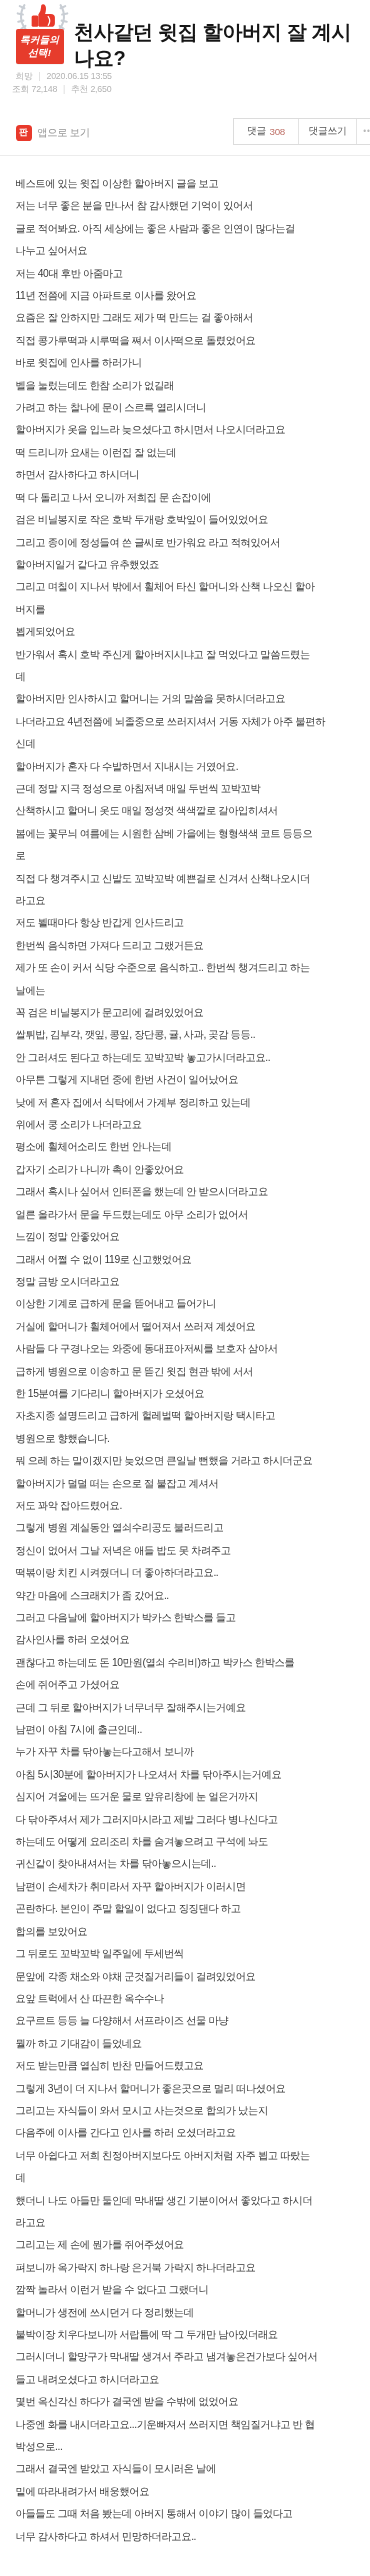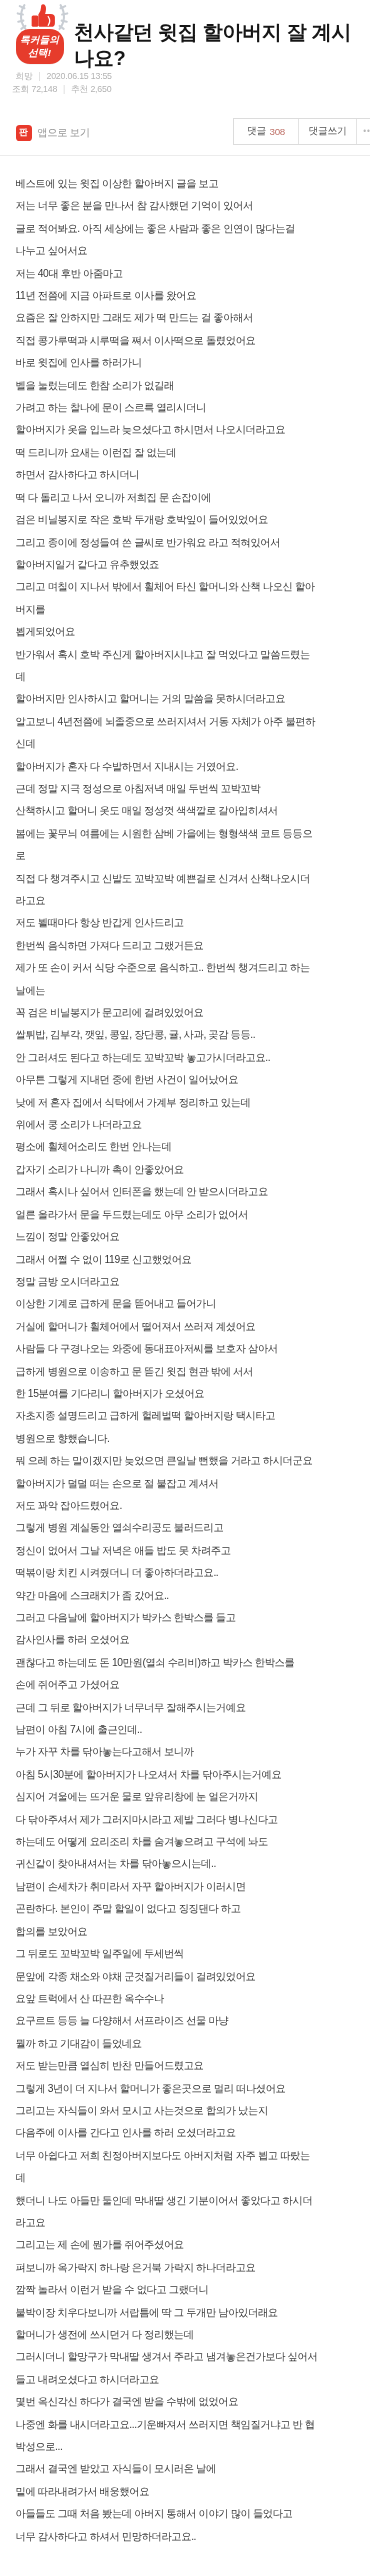--- a/index.html
+++ b/index.html
@@ -10,7 +10,7 @@
   .award{position:absolute;left:14.4px;top:1px;width:57px;height:66px;}
   .award svg{display:block;}
   .award-badge{position:absolute;left:15.5px;top:29px;width:48px;height:35px;background:#e63c2c;
-    border-radius:14px;color:#fff;font-weight:bold;display:flex;flex-direction:column;
+    border-radius:2px;color:#fff;font-weight:bold;display:flex;flex-direction:column;
     align-items:center;justify-content:center;font-size:9.8px;line-height:1.25;font-style:italic;
     text-align:center;box-shadow:0 0.5px 0 rgba(0,0,0,.08);}
   .post-title{position:absolute;left:74px;top:5.2px;width:289px;font-size:20px;font-weight:bold;

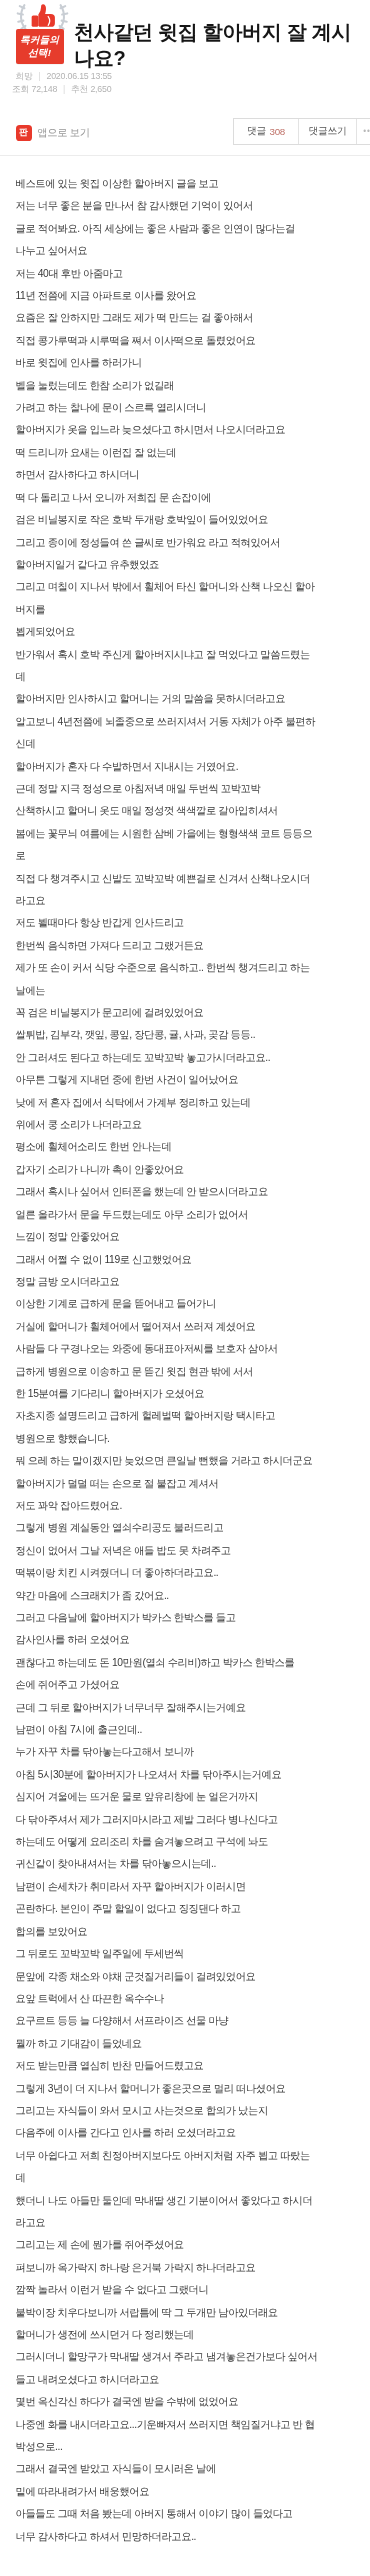--- a/index.html
+++ b/index.html
@@ -129,7 +129,7 @@
       <p>반가워서 혹시 호박 주신게 할아버지시냐고 잘 먹었다고 말씀드렸는</p>
       <p>데</p>
       <p>할아버지만 인사하시고 할머니는 거의 말씀을 못하시더라고요</p>
-      <p>알고보니 4년전쯤에 뇌졸중으로 쓰러지셔서 거동 자체가 아주 불편하</p>
+      <p>나더라고요 4년전쯤에 뇌졸중으로 쓰러지셔서 거동 자체가 아주 불편하</p>
       <p>신데</p>
       <p>할아버지가 혼자 다 수발하면서 지내시는 거였어요.</p>
       <p>근데 정말 지극 정성으로 아침저녁 매일 두번씩 꼬박꼬박</p>

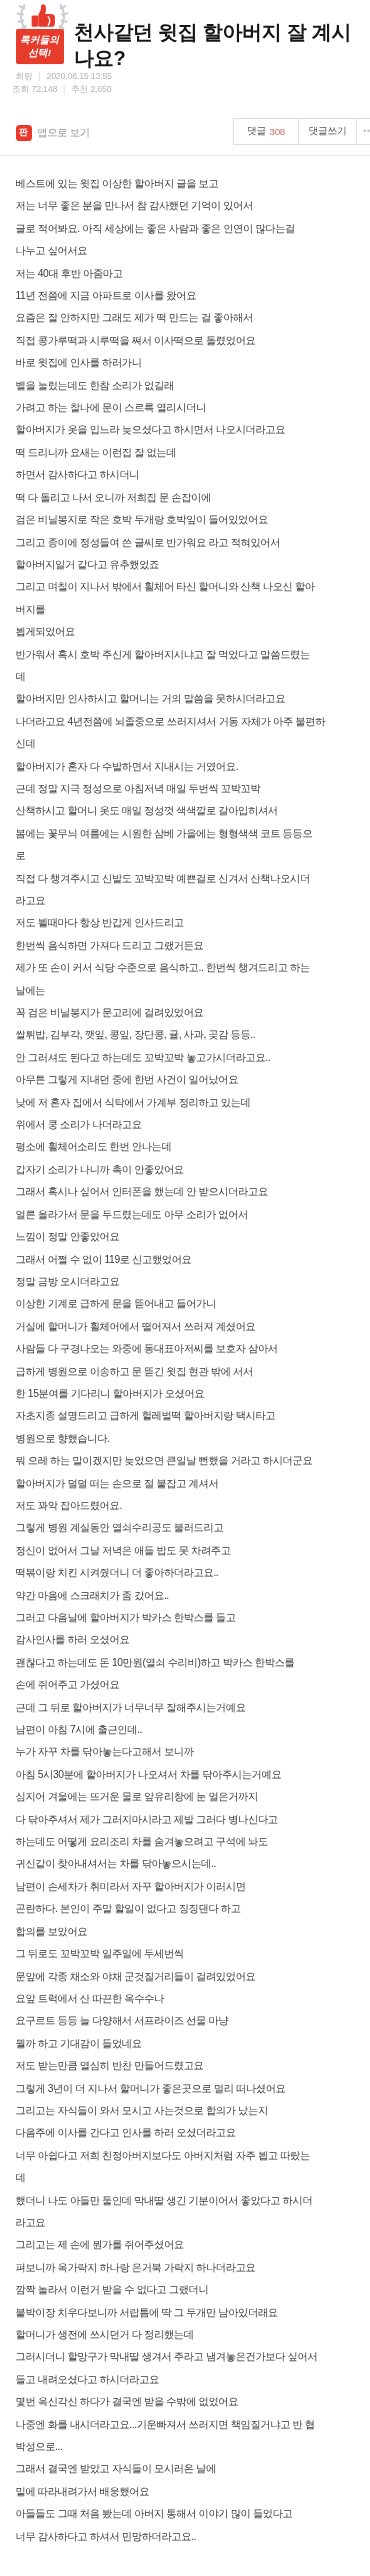--- a/index.html
+++ b/index.html
@@ -200,8 +200,8 @@
       <p>그리고는 제 손에 뭔가를 쥐어주셨어요</p>
       <p>펴보니까 옥가락지 하나랑 은거북 가락지 하나더라고요</p>
       <p>깜짝 놀라서 이런거 받을 수 없다고 그랬더니</p>
+      <p>할머니가 생전에 쓰시던거 다 정리했는데</p>
       <p>붙박이장 치우다보니까 서랍틈에 딱 그 두개만 남아있더래요</p>
-      <p>할머니가 생전에 쓰시던거 다 정리했는데</p>
       <p>그러시더니 할망구가 막내딸 생겨서 주라고 냄겨놓은건가보다 싶어서</p>
       <p>들고 내려오셨다고 하시더라고요</p>
       <p>몇번 옥신각신 하다가 결국엔 받을 수밖에 없었어요</p>

